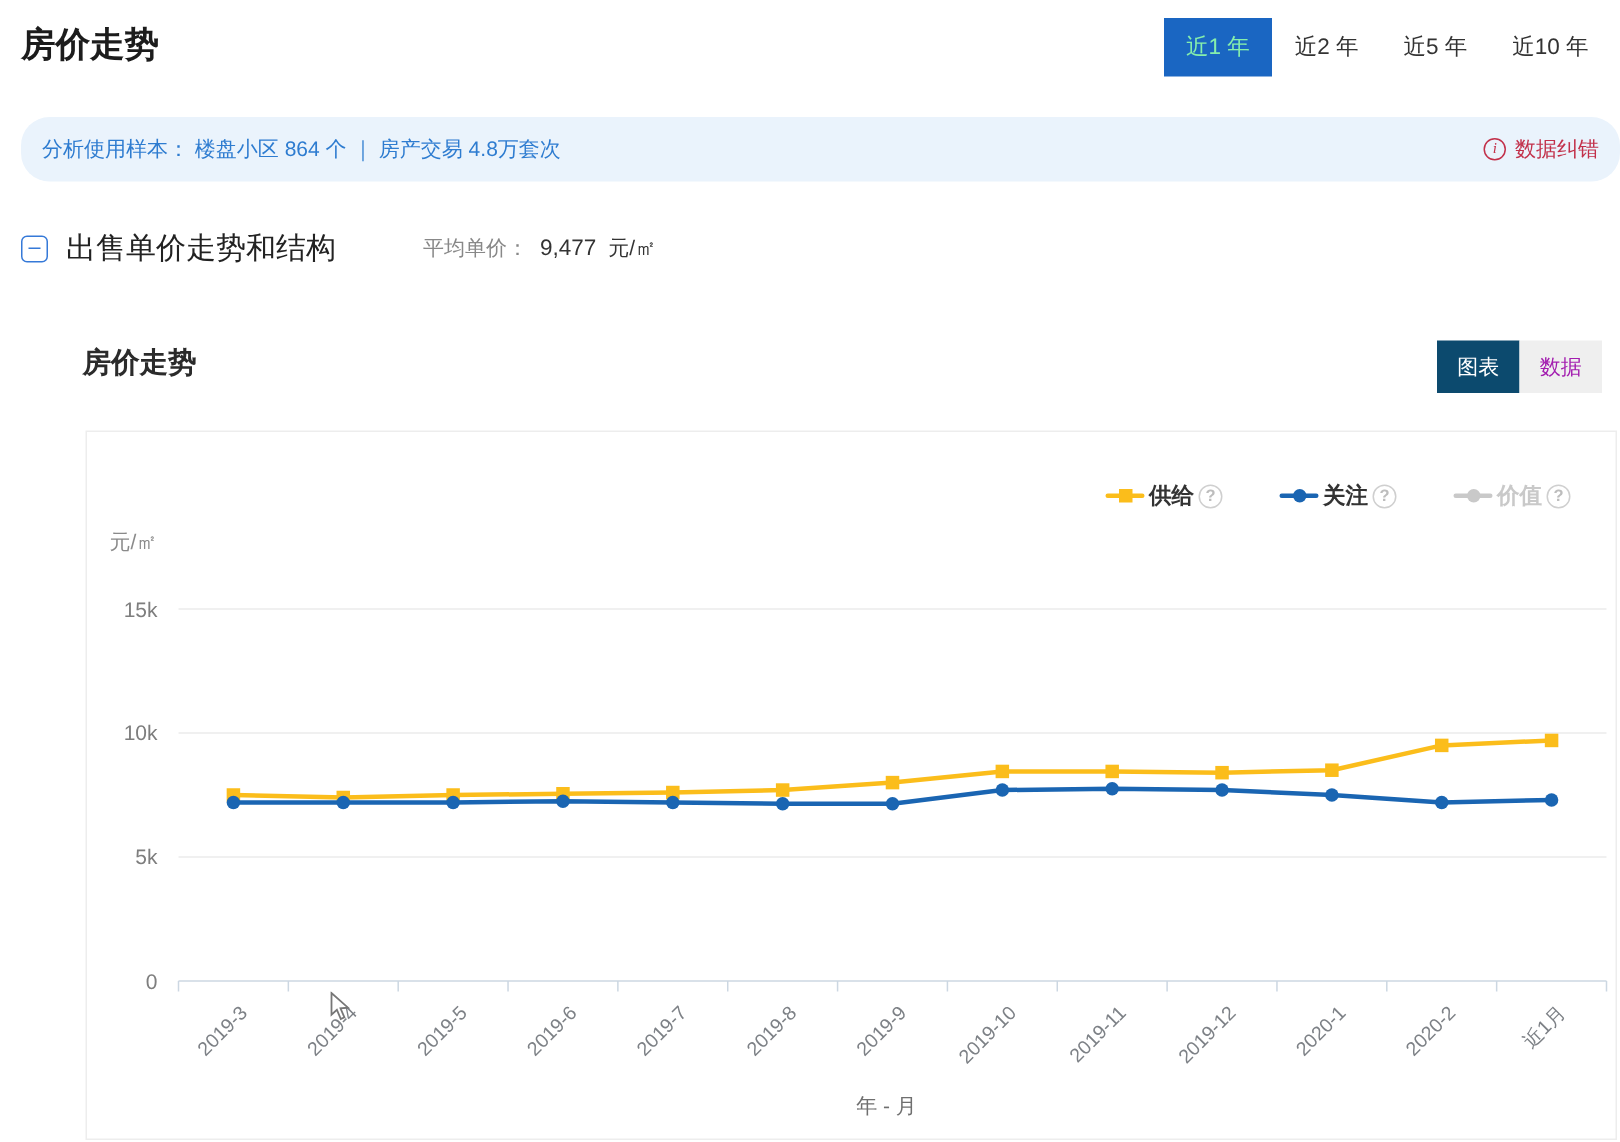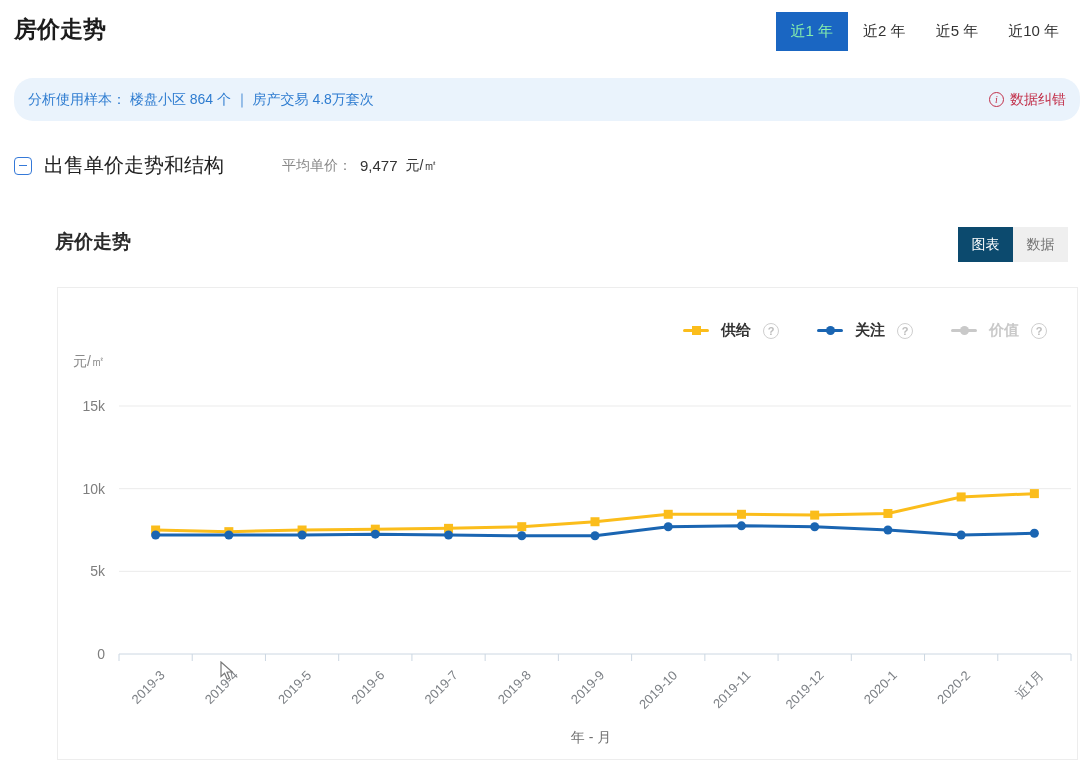--- a/index.html
+++ b/index.html
@@ -40,7 +40,7 @@
   #chart-title { left:55px; top:229px; font-size:19px; font-weight:bold; color:#2b2b2b; }
   #view-switch { right:12px; top:227px; display:flex; }
   .view-btn { width:55px; height:35px; border:none; font-size:14px; cursor:pointer;
-    font-family:inherit; background:#efefef; color:#737373; }
+    font-family:inherit; background:#efefef; color:#a21caf; }
   .view-btn.active { background:#0c4a6e; color:#fff; }
 
   

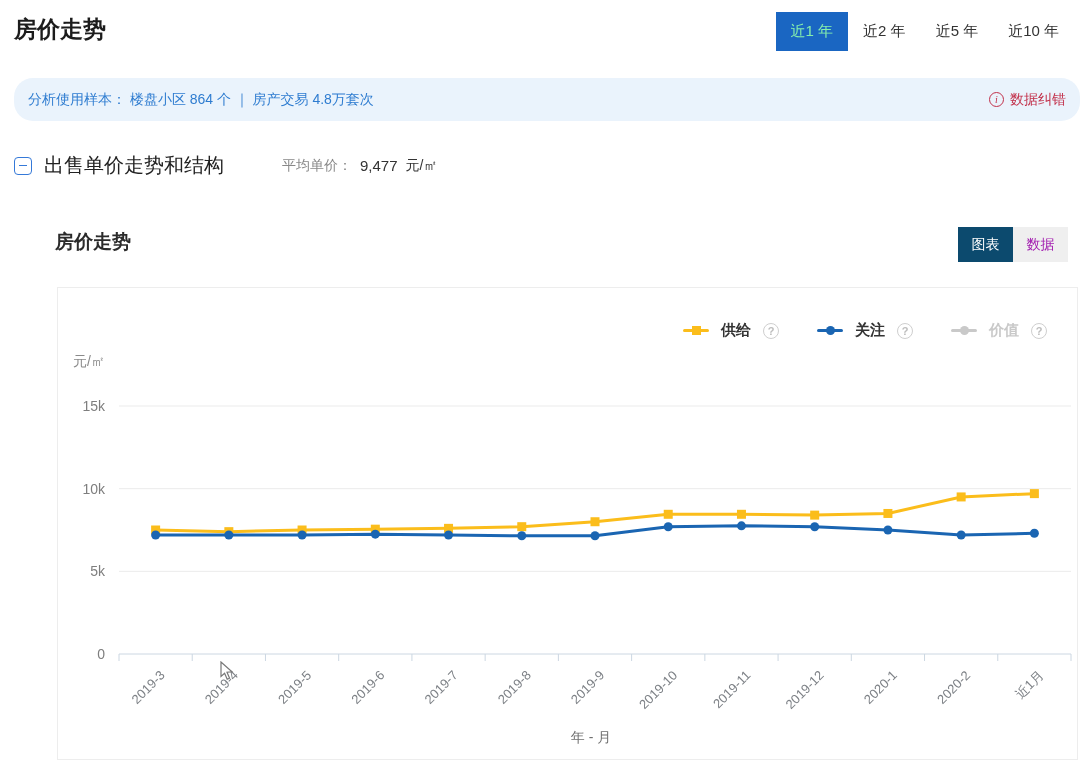--- a/index.html
+++ b/index.html
@@ -47,7 +47,7 @@
   #chart-card { left:57px; top:287px; width:1021px; height:473px;
     border:1px solid #ededed; background:#fff; }
   #legend { position:absolute; top:33px; right:30px; display:flex; gap:38px; align-items:center; }
-  .legend-item { display:flex; align-items:center; gap:12px; cursor:pointer; }
+  .legend-item { display:flex; align-items:center; gap:3px; cursor:pointer; }
   .legend-line { position:relative; width:26px; height:3px; border-radius:2px; display:inline-block; }
   .legend-marker { position:absolute; left:9px; top:-3px; width:9px; height:9px; display:inline-block; }
   .legend-marker.circle { border-radius:50%; }

